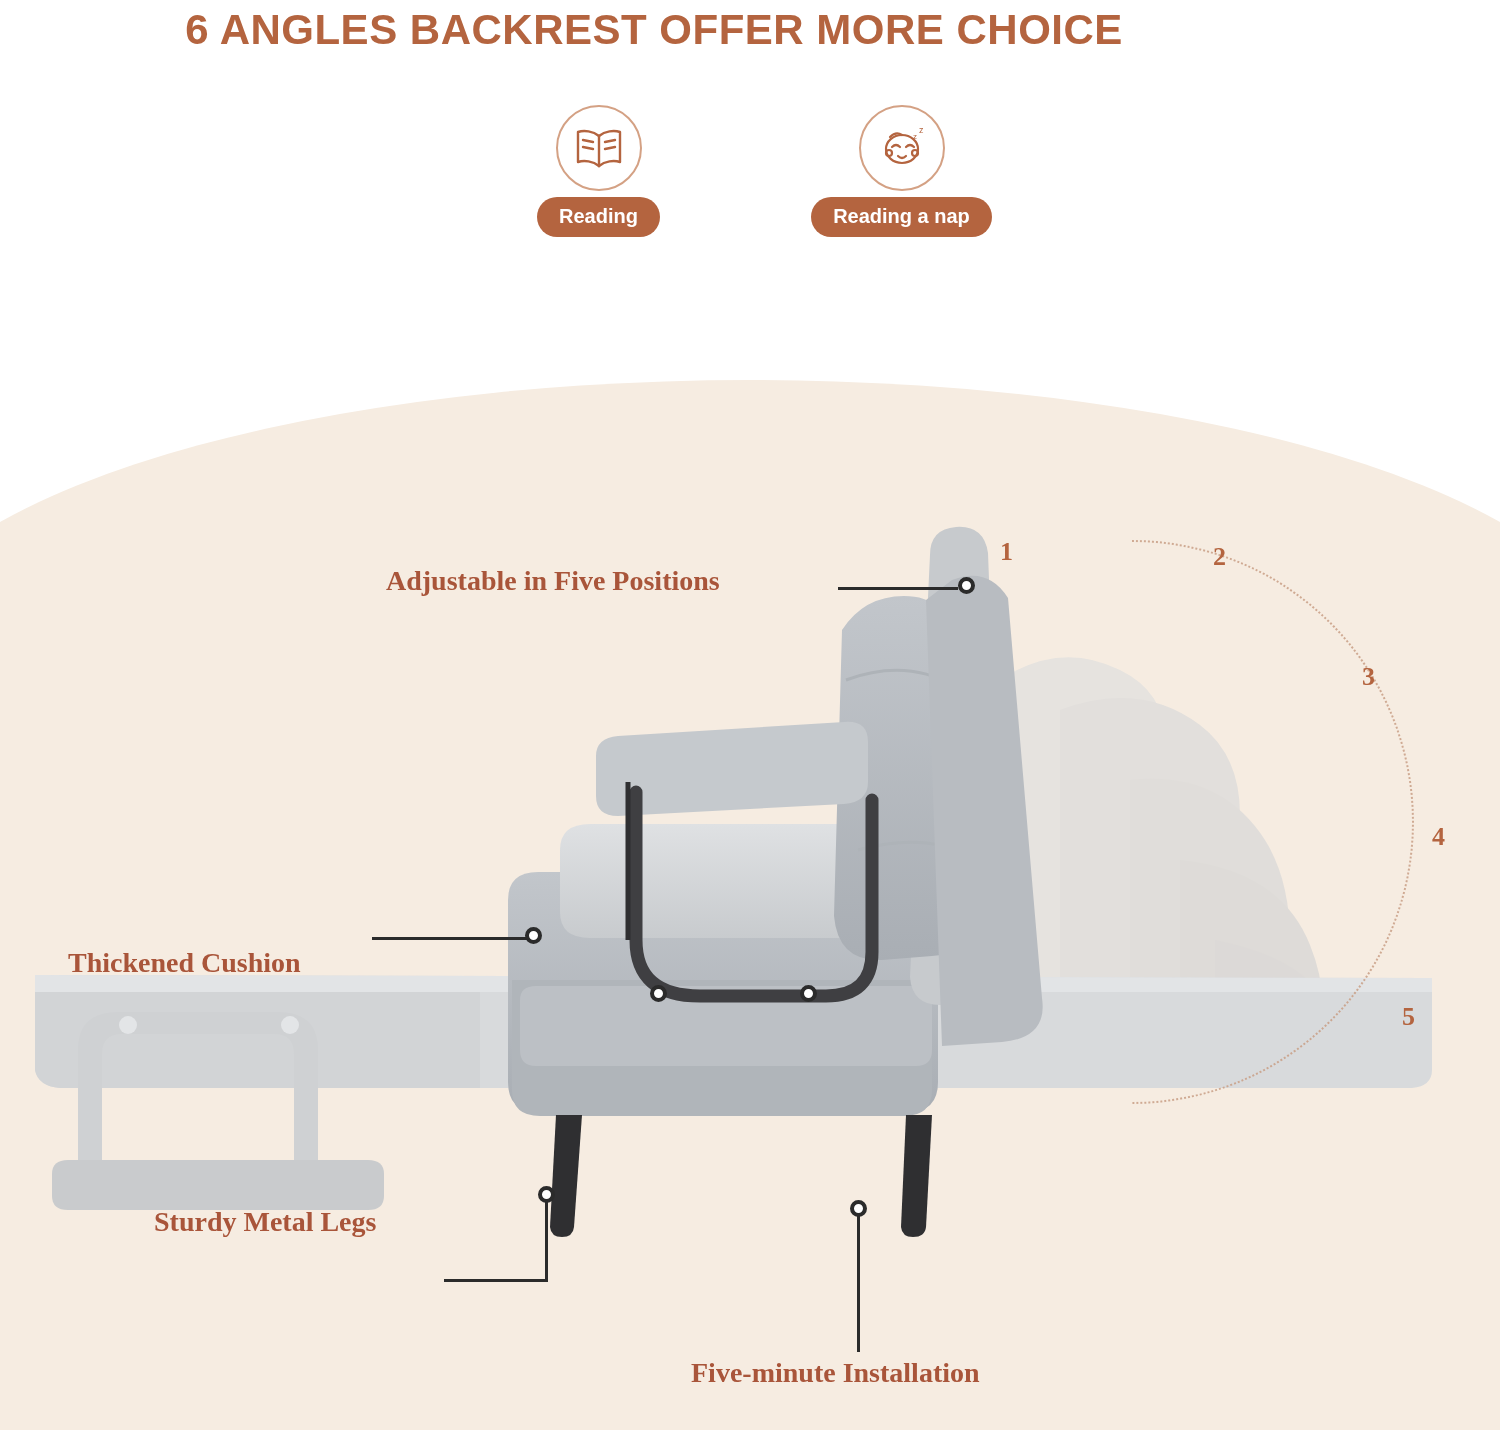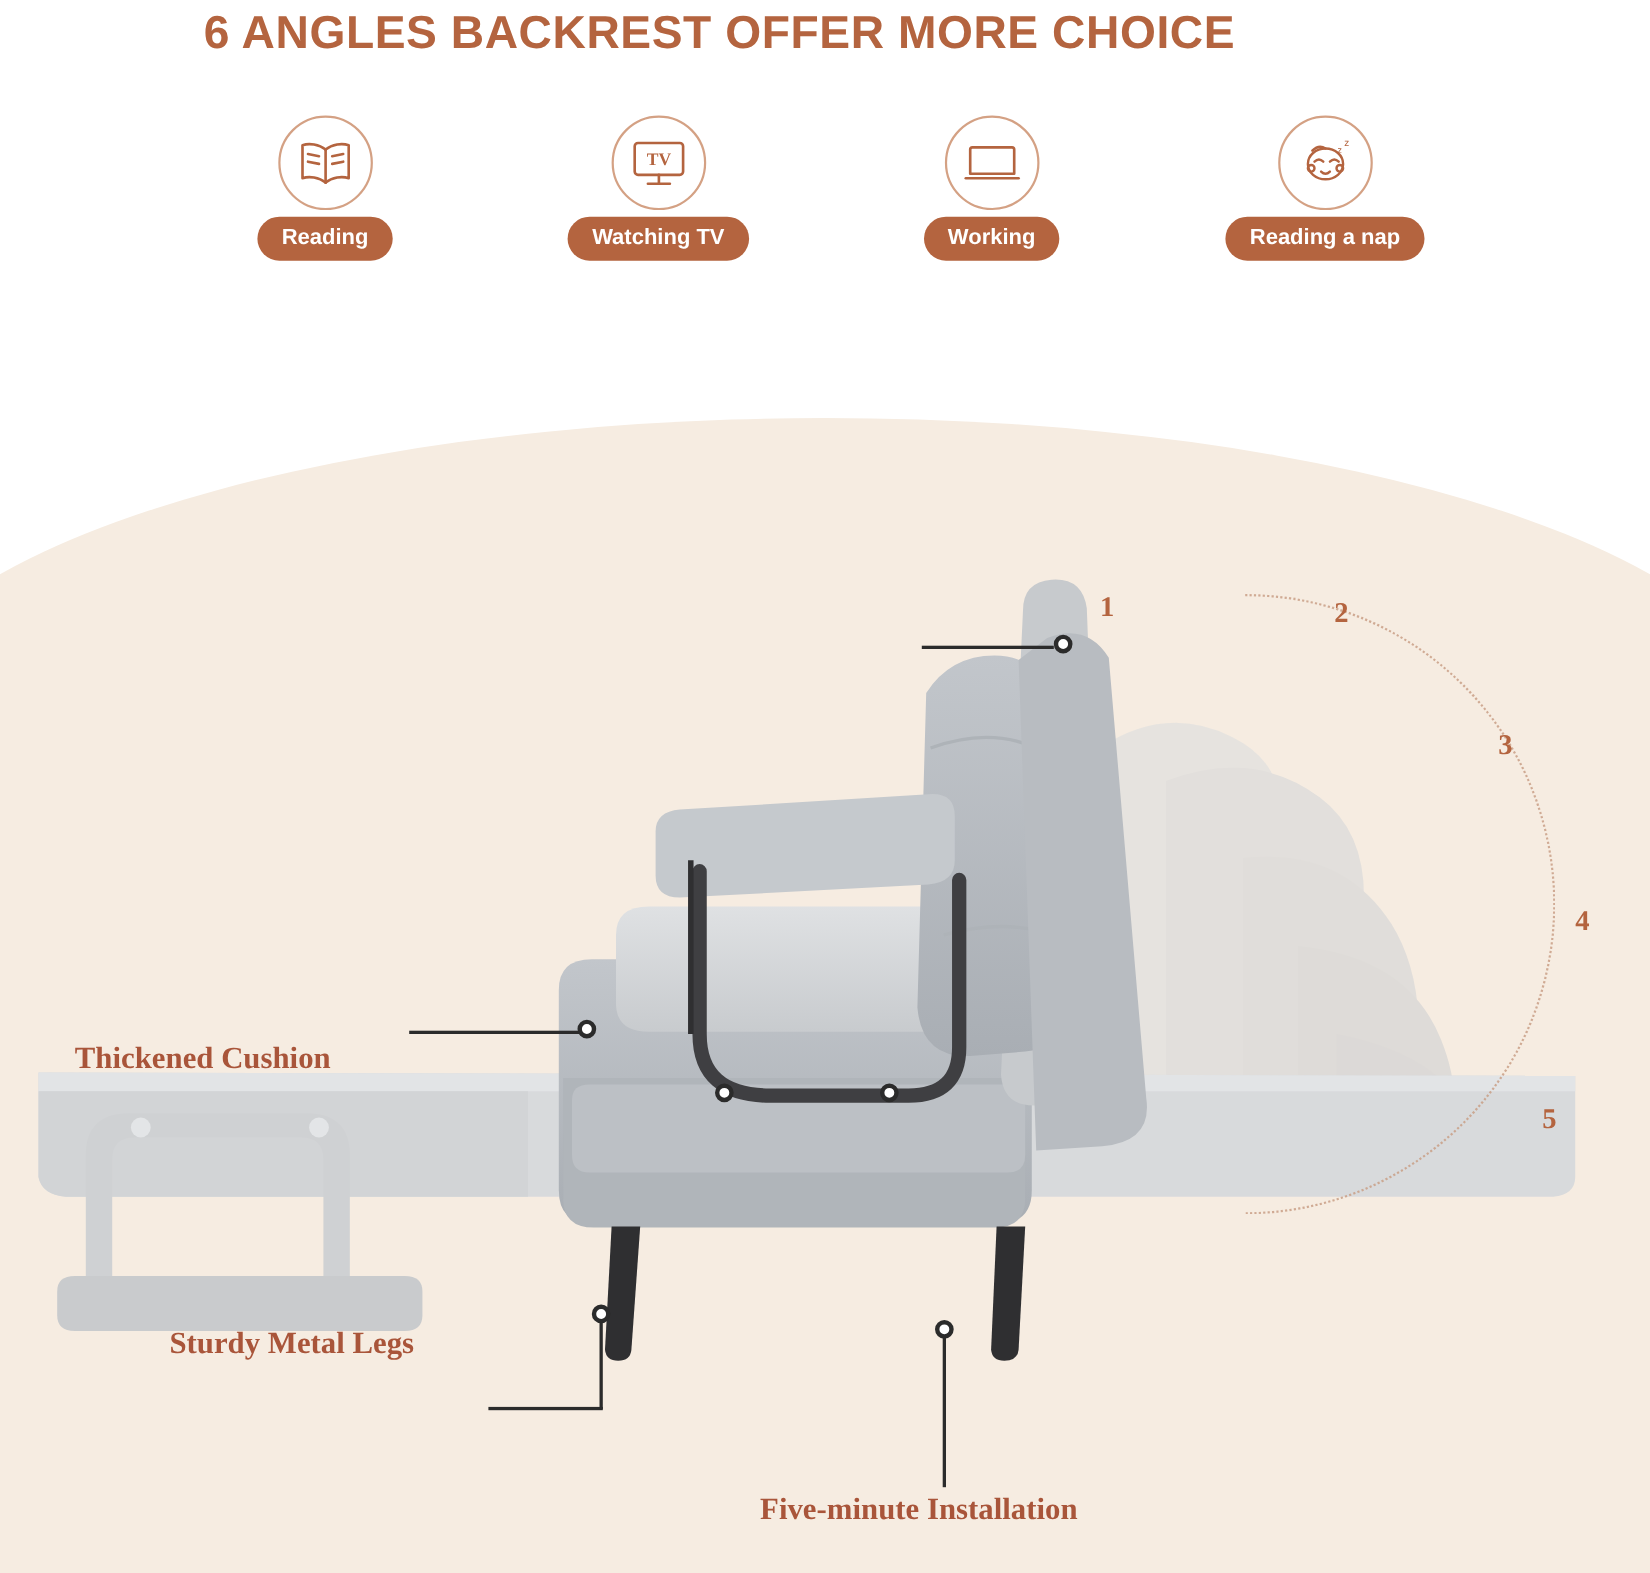--- a/index.html
+++ b/index.html
@@ -153,18 +153,6 @@
     <div class="feature-label">Reading</div>
   </div>
 
-  <div class="feature">
-    <div class="feature-circle">
-      <svg width="54" height="48" viewBox="0 0 54 48">
-        <g fill="none" stroke="#b4643f" stroke-width="2.4" stroke-linecap="round" stroke-linejoin="round">
-          <rect x="5" y="6" width="44" height="29" rx="3"></rect>
-          <path d="M27 35 L27 42 M17 43 L37 43"></path>
-          <text x="27" y="26" font-family="Liberation Serif, serif" font-size="16" font-weight="bold" fill="#b4643f" stroke="none" text-anchor="middle">TV</text>
-        </g>
-      </svg>
-    </div>
-    <div class="feature-label">Watching TV</div>
-  </div>
 
   <div class="feature">
     <div class="feature-circle">

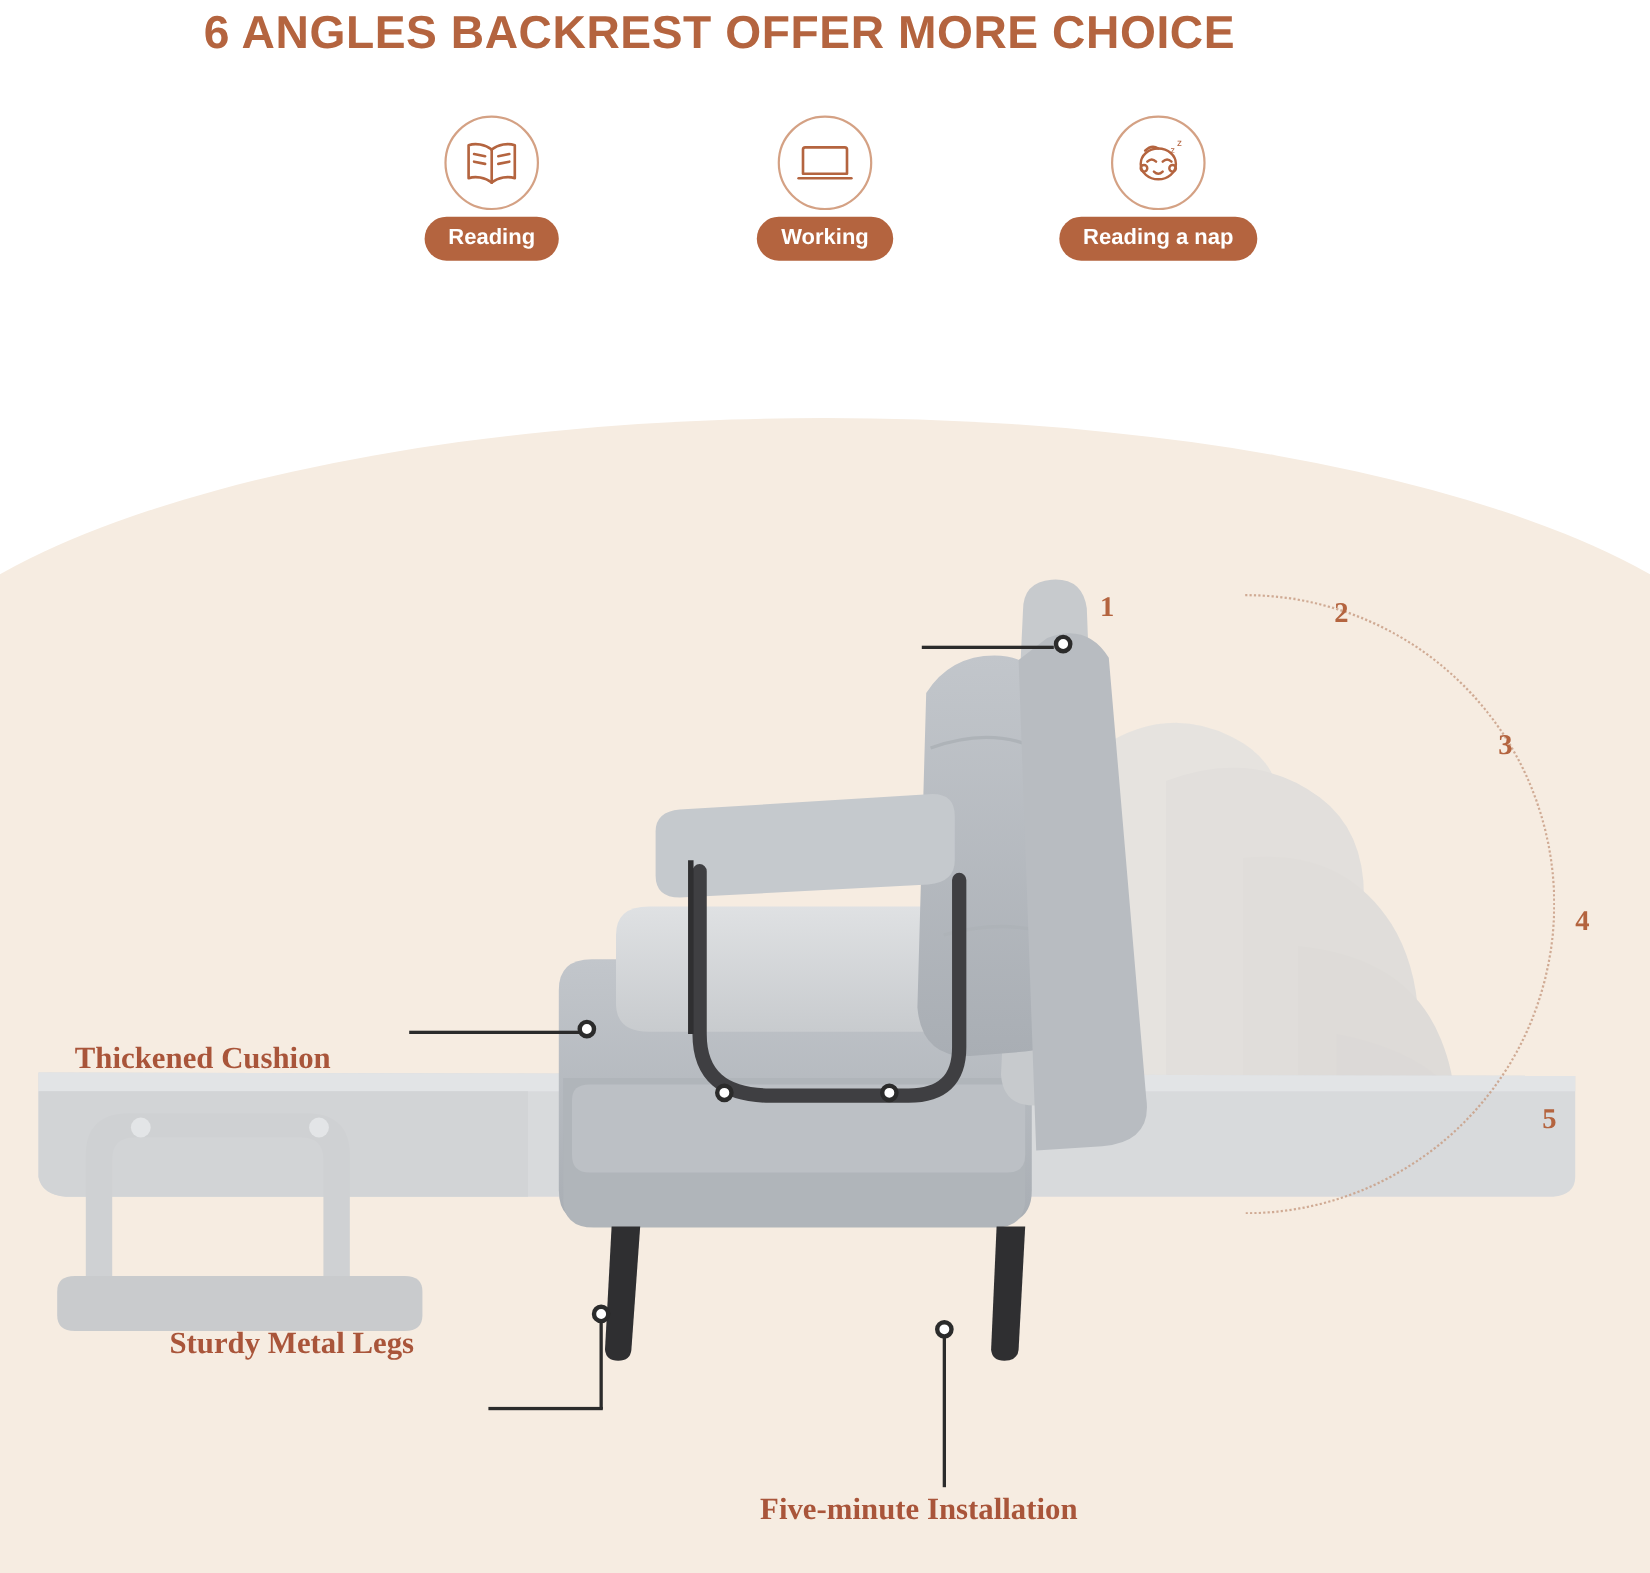--- a/index.html
+++ b/index.html
@@ -154,17 +154,6 @@
   </div>
 
 
-  <div class="feature">
-    <div class="feature-circle">
-      <svg width="54" height="44" viewBox="0 0 54 44">
-        <g fill="none" stroke="#b4643f" stroke-width="2.4" stroke-linecap="round" stroke-linejoin="round">
-          <path d="M9 8 h36 a2 2 0 0 1 2 2 v22 h-40 v-22 a2 2 0 0 1 2 -2 z"></path>
-          <path d="M3 36 h48"></path>
-        </g>
-      </svg>
-    </div>
-    <div class="feature-label">Working</div>
-  </div>
 
   <div class="feature">
     <div class="feature-circle">

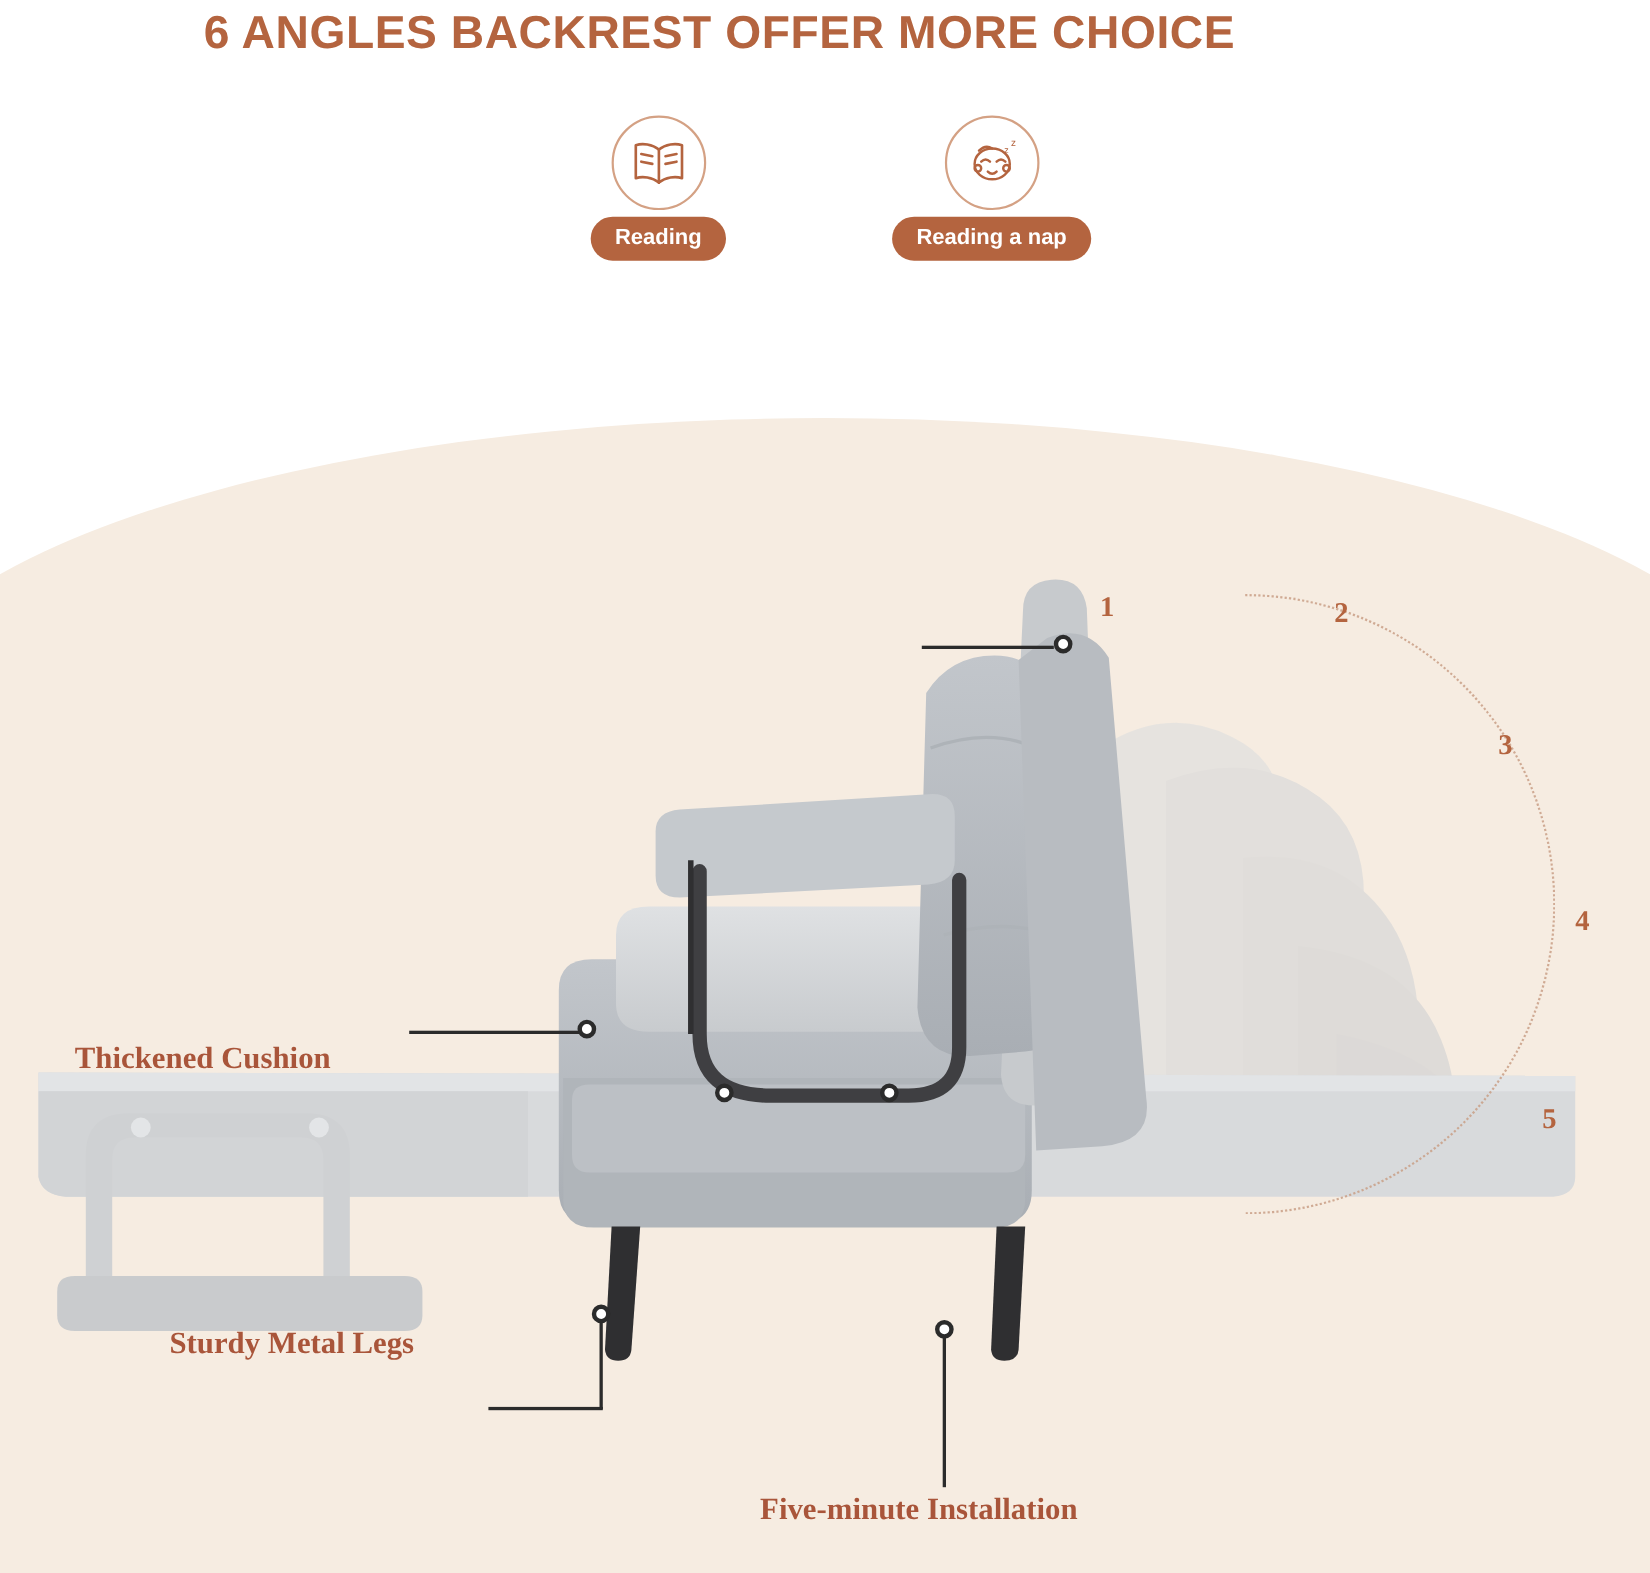--- a/index.html
+++ b/index.html
@@ -245,6 +245,7 @@
   <div class="num" style="left:1432px; top:442px;">4</div>
   <div class="num" style="left:1402px; top:622px;">5</div>
 
+  <div class="label" style="left:386px; top:185px;">Adjustable in Five Positions</div>
   <div class="leader" style="left:838px; top:207px; width:120px; height:3px;"></div>
   <div class="dot" style="left:958px; top:197px;"></div>
 

